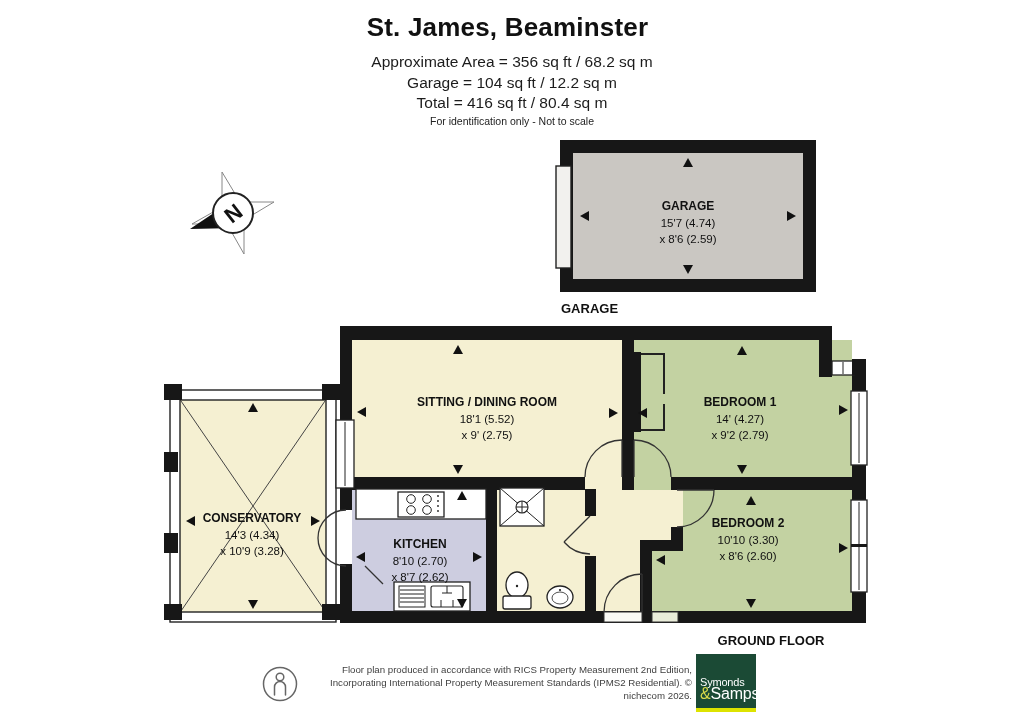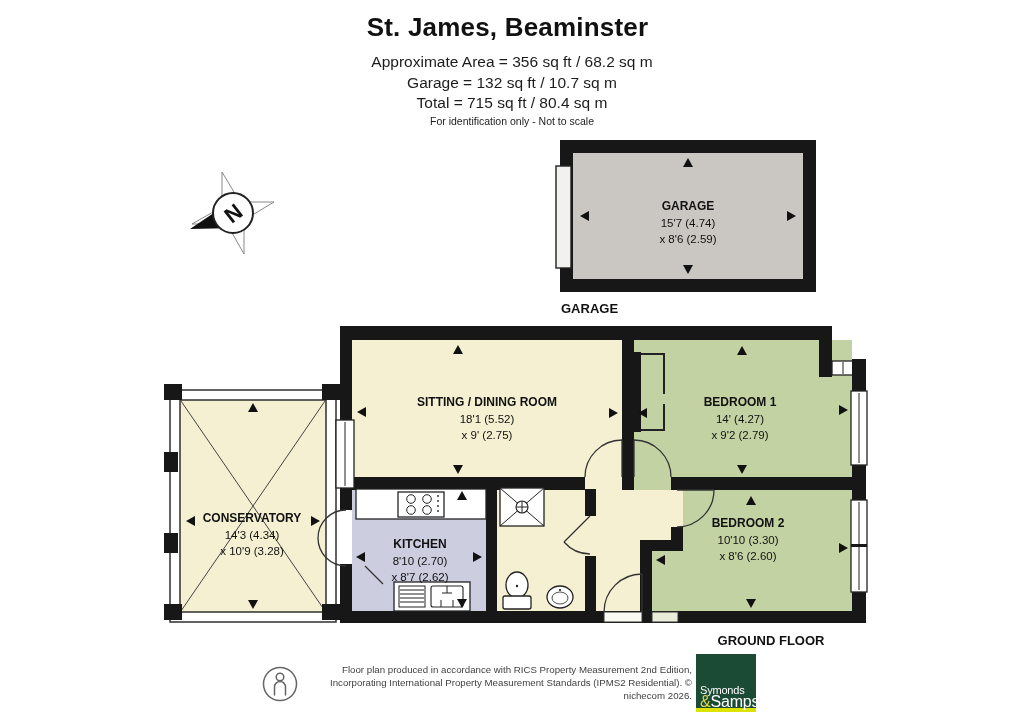--- a/index.html
+++ b/index.html
@@ -45,7 +45,7 @@
   <div id="header">
     <div class="title">St. James, Beaminster</div>
     <div class="aline">Approximate Area = 356 sq ft / 68.2 sq m</div>
-    <div class="aline">Garage = 132 sq ft / 10.7 sq m</div>
+    <div class="aline">Garage = 104 sq ft / 12.2 sq m</div>
     <div class="aline">Total = 715 sq ft / 80.4 sq m</div>
     <div class="note">For identification only - Not to scale</div>
   </div>

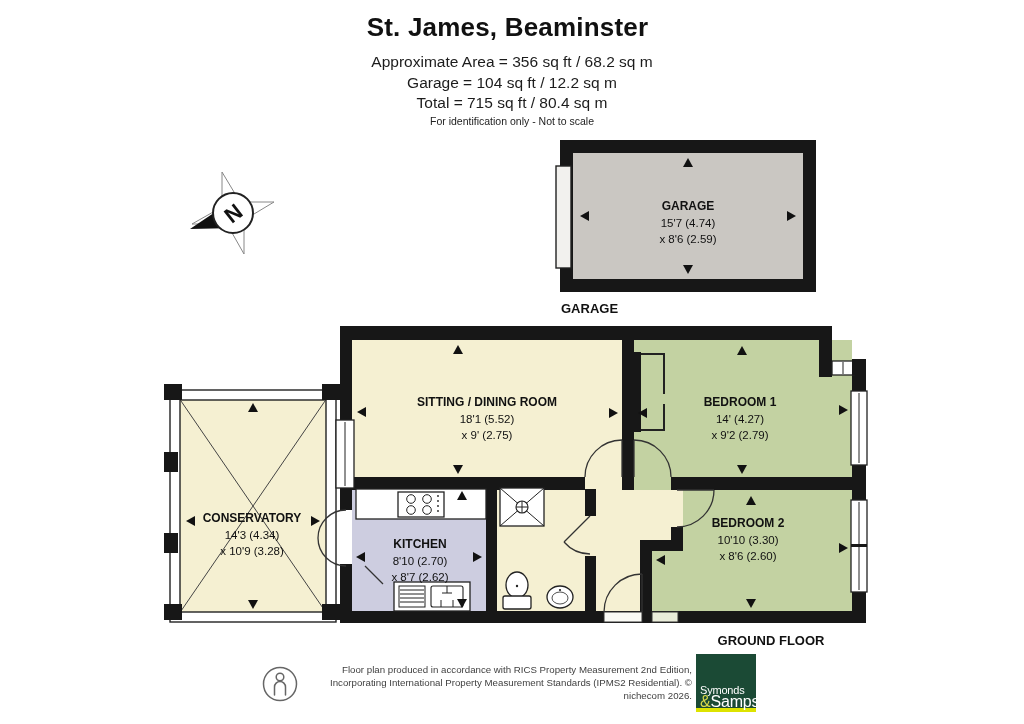--- a/index.html
+++ b/index.html
@@ -46,7 +46,7 @@
     <div class="title">St. James, Beaminster</div>
     <div class="aline">Approximate Area = 356 sq ft / 68.2 sq m</div>
     <div class="aline">Garage = 104 sq ft / 12.2 sq m</div>
-    <div class="aline">Total = 715 sq ft / 80.4 sq m</div>
+    <div class="aline">Total = 416 sq ft / 80.4 sq m</div>
     <div class="note">For identification only - Not to scale</div>
   </div>
 

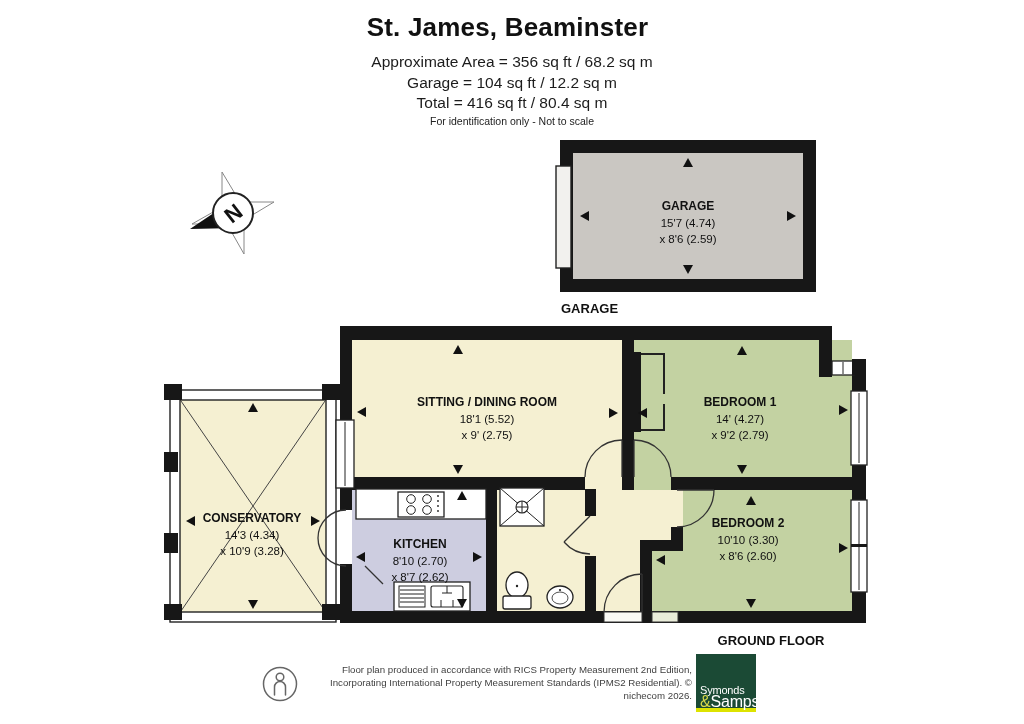--- a/index.html
+++ b/index.html
@@ -32,7 +32,7 @@
   #logo{position:absolute;left:696px;top:654px;width:60px;height:58px;
         background:var(--logo-green,#1b4a35);border-bottom:4px solid var(--logo-yellow,#dde300);
         display:flex;flex-direction:column;justify-content:flex-end;
-        padding:0 0 0 4px;box-sizing:border-box;}
+        padding:0 0 8px 4px;box-sizing:border-box;}
   #logo .l1{color:#fff;font-size:11px;line-height:12px;letter-spacing:-.2px;}
   #logo .l2{color:#fff;font-size:16px;line-height:12px;letter-spacing:-.2px;}
   #logo .amp{color:#d9d94a;}

